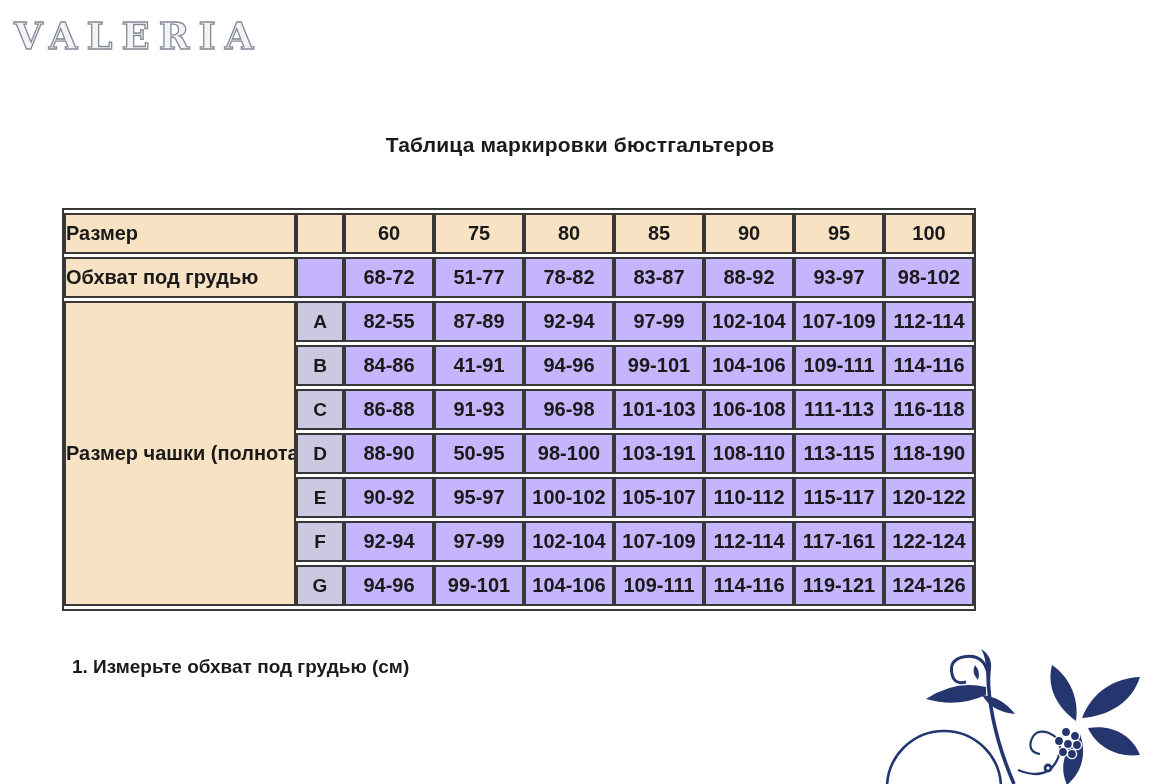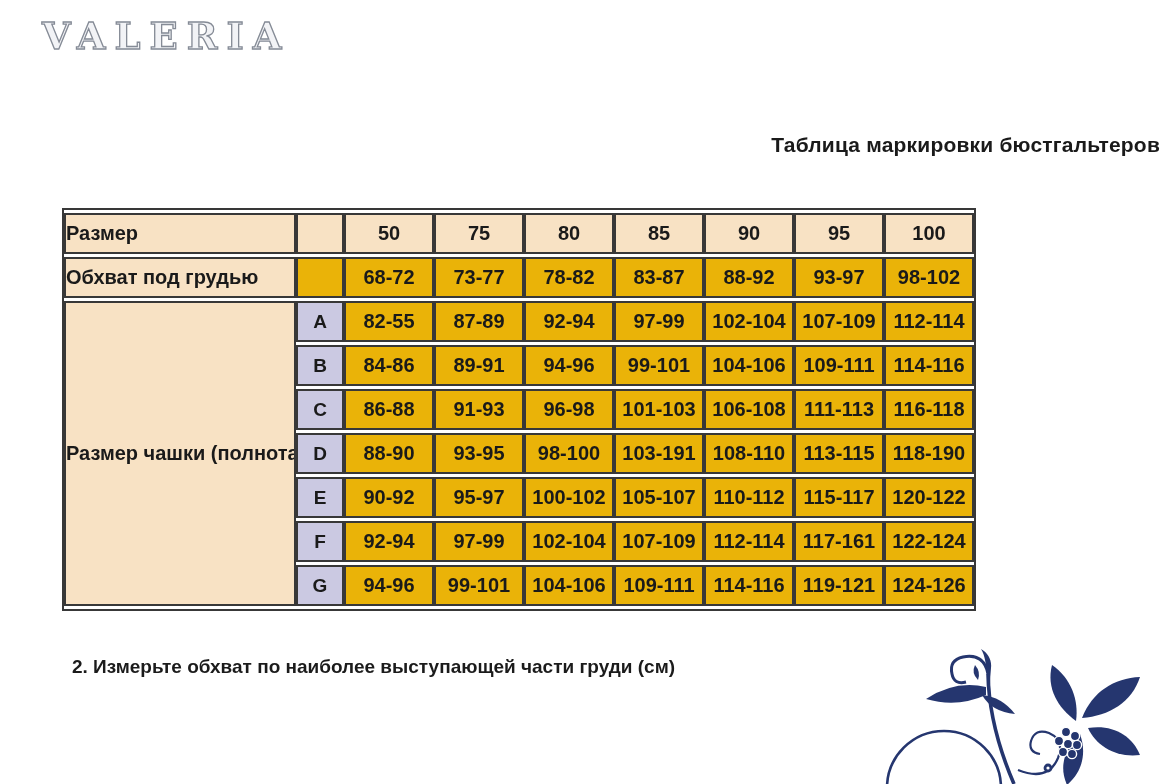--- a/index.html
+++ b/index.html
@@ -9,7 +9,7 @@
     font-family:"Liberation Sans","DejaVu Sans",sans-serif;
     color:#1b1b1b;
   }
-  .logo-wrap{position:absolute;left:40px;top:12px;}
+  .logo-wrap{position:absolute;left:12px;top:12px;}
   .page-title{
     position:absolute;top:133px;left:0;width:1160px;text-align:right;
     font-size:21px;font-weight:bold;letter-spacing:.2px;color:#1a1a1a;

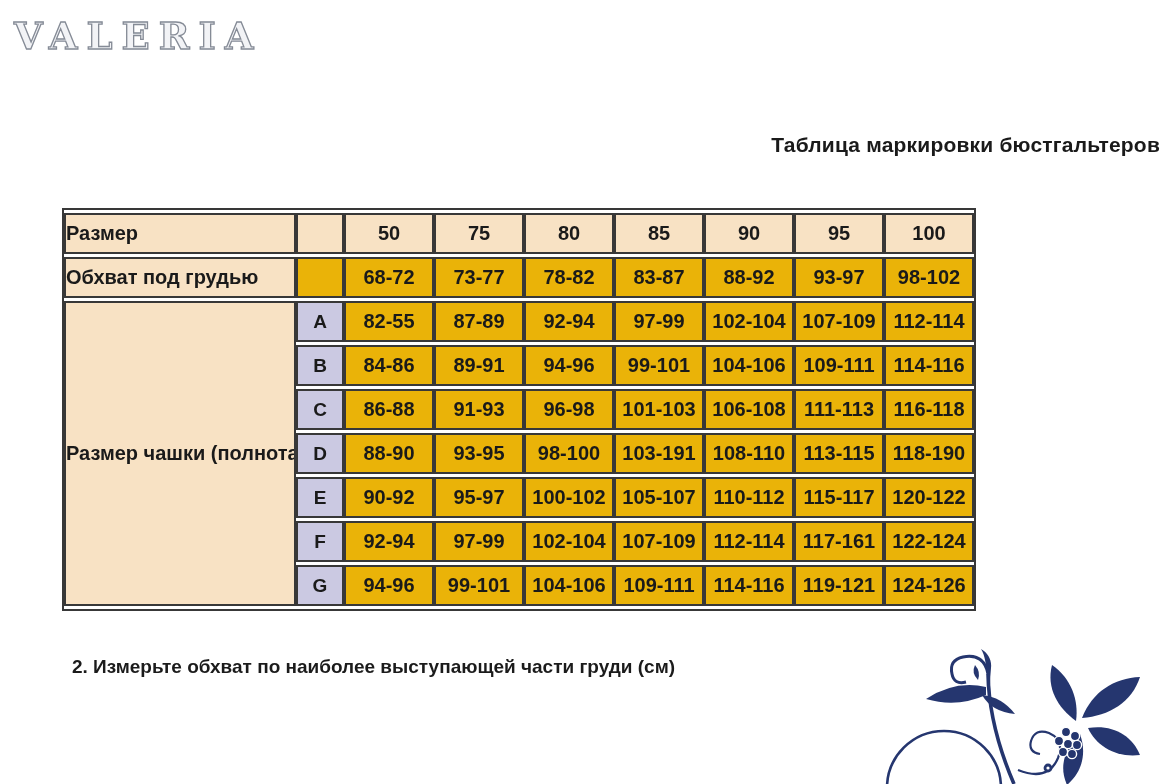--- a/index.html
+++ b/index.html
@@ -11,7 +11,7 @@
   }
   .logo-wrap{position:absolute;left:12px;top:12px;}
   .page-title{
-    position:absolute;top:133px;left:0;width:1160px;text-align:right;
+    position:absolute;top:133px;left:0;width:1160px;text-align:center;
     font-size:21px;font-weight:bold;letter-spacing:.2px;color:#1a1a1a;
   }
   table.size-table{

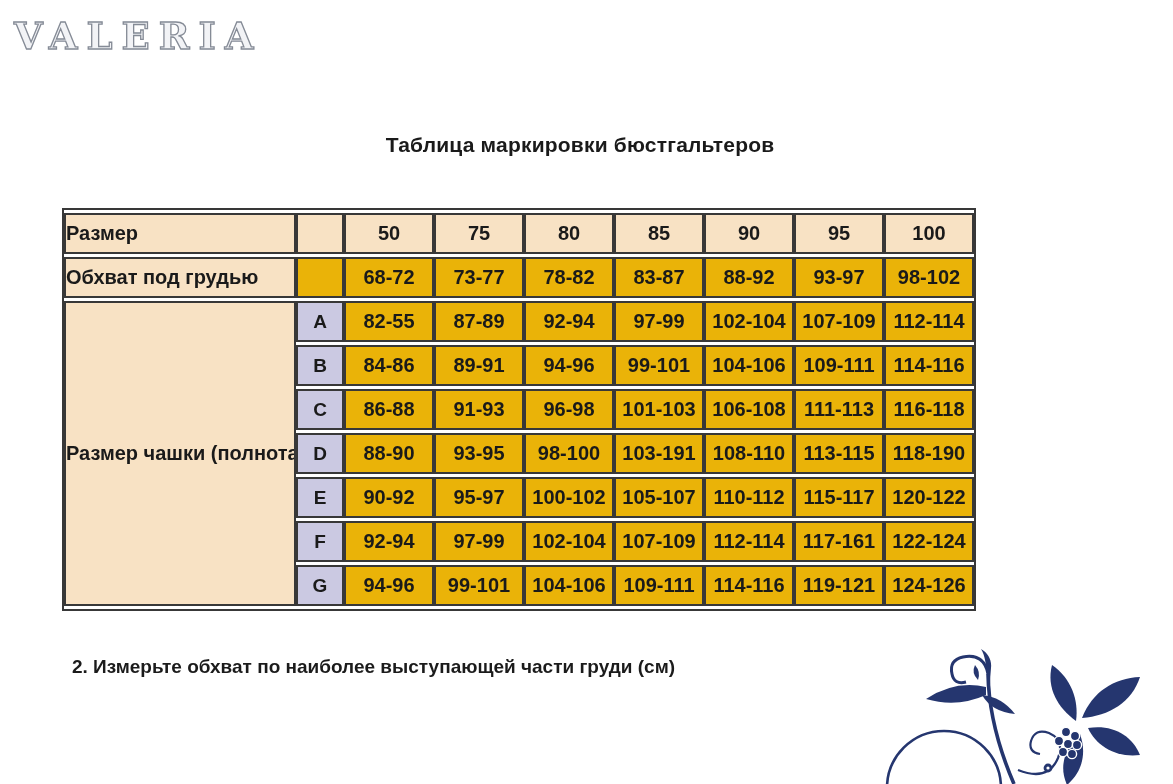--- a/index.html
+++ b/index.html
@@ -65,7 +65,7 @@
       <tr>
         <td class="c-label peach">Размер</td>
         <td class="peach"></td>
-        <td class="c-num peach">50</td>
+        <td class="c-num peach">60</td>
         <td class="c-num peach">75</td>
         <td class="c-num peach">80</td>
         <td class="c-num peach">85</td>

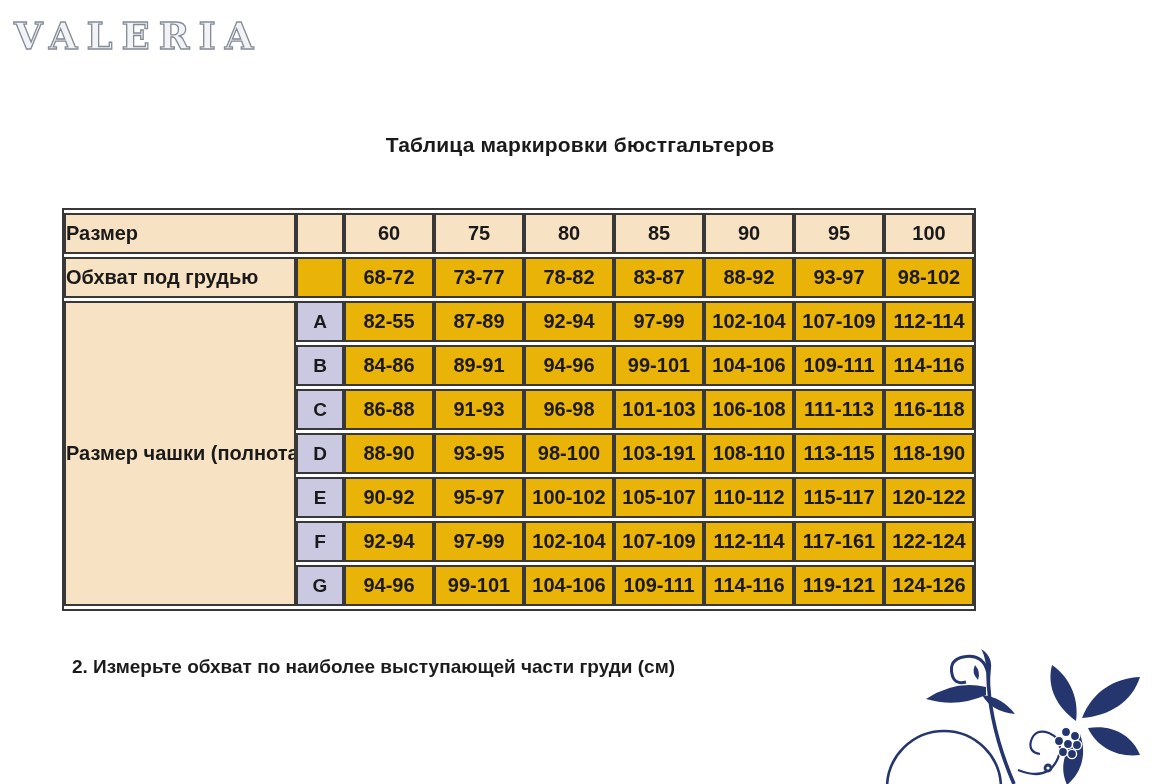--- a/index.html
+++ b/index.html
@@ -30,7 +30,7 @@
   td.cup-merged{white-space:normal;line-height:1.25;font-size:20px;}
   .peach{background:#f8e2c4;}
   .lav{background:#cbc9e2;}
-  .white{background:#eab308;}
+  .white{background:#c4b5fd;}
   .instructions{
     position:absolute;left:72px;top:656px;
     font-size:19px;font-weight:bold;color:#1b1b1b;

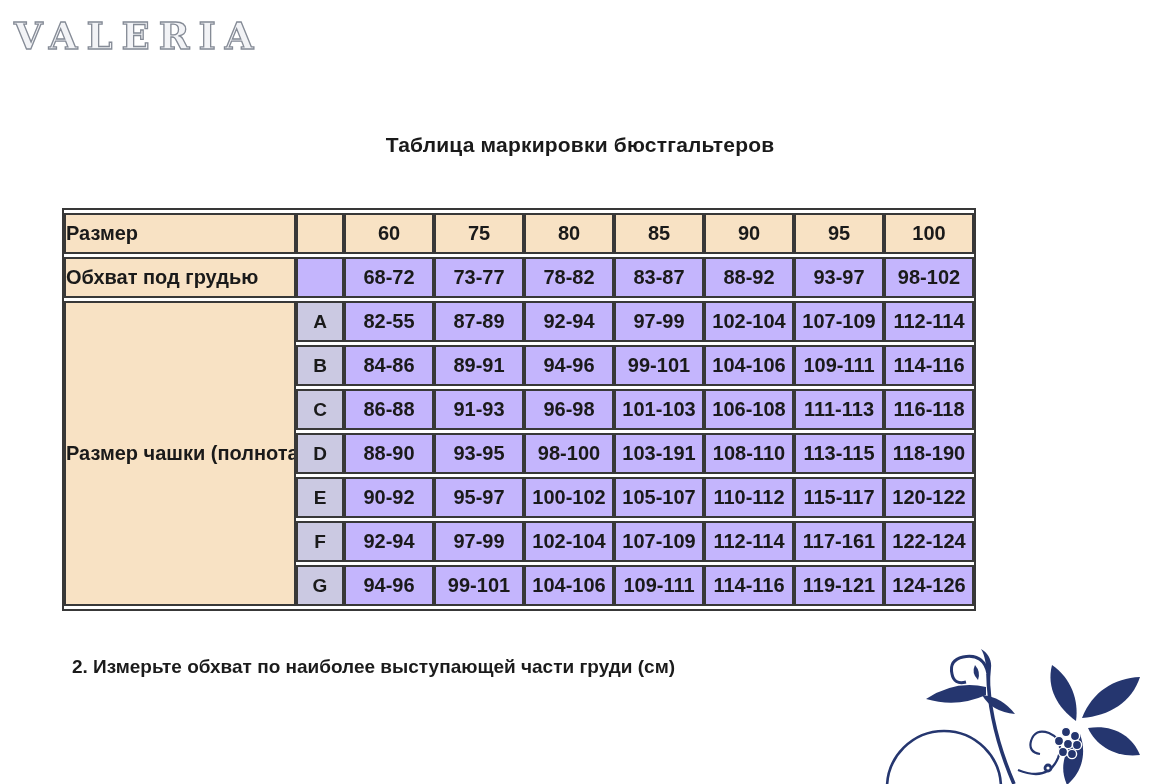--- a/index.html
+++ b/index.html
@@ -77,7 +77,7 @@
         <td class="c-label peach">Обхват под грудью</td>
         <td class="white"></td>
         <td class="c-num white">68-72</td>
-        <td class="c-num white">73-77</td>
+        <td class="c-num white">51-77</td>
         <td class="c-num white">78-82</td>
         <td class="c-num white">83-87</td>
         <td class="c-num white">88-92</td>

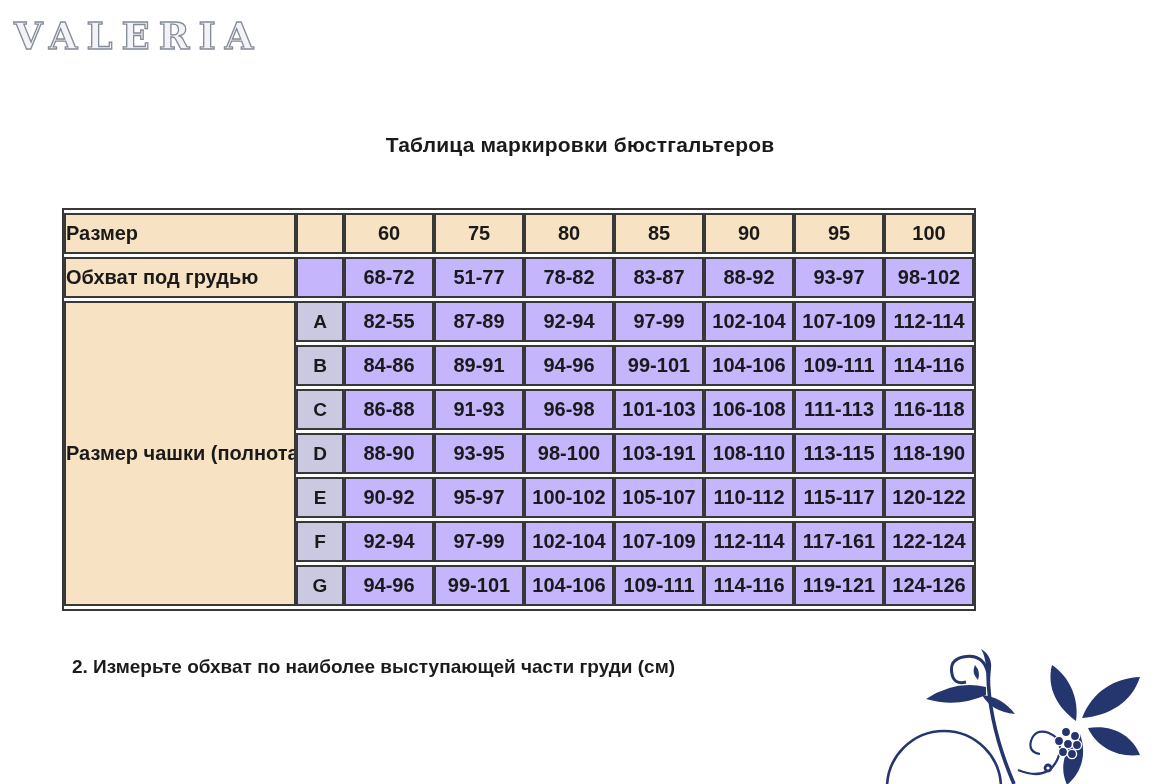--- a/index.html
+++ b/index.html
@@ -98,7 +98,7 @@
       <tr>
         <td class="c-cup lav">B</td>
         <td class="c-num white">84-86</td>
-        <td class="c-num white">89-91</td>
+        <td class="c-num white">41-91</td>
         <td class="c-num white">94-96</td>
         <td class="c-num white">99-101</td>
         <td class="c-num white">104-106</td>

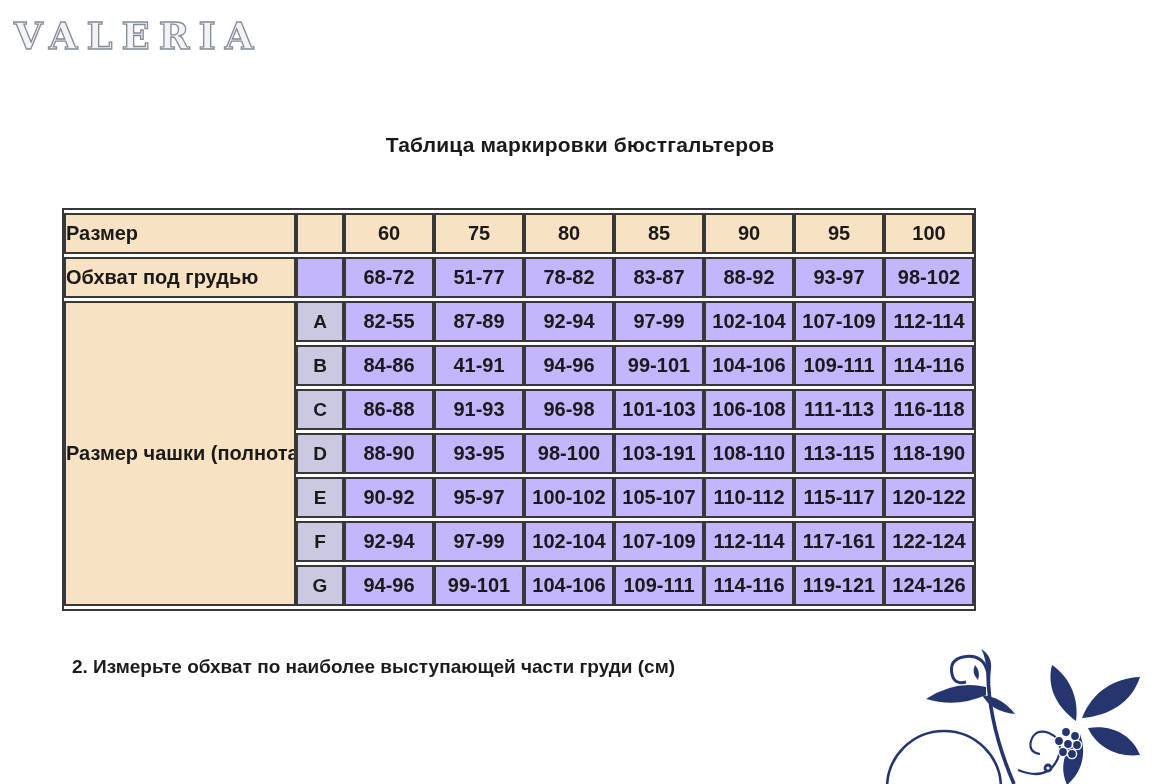--- a/index.html
+++ b/index.html
@@ -118,7 +118,7 @@
       <tr>
         <td class="c-cup lav">D</td>
         <td class="c-num white">88-90</td>
-        <td class="c-num white">93-95</td>
+        <td class="c-num white">50-95</td>
         <td class="c-num white">98-100</td>
         <td class="c-num white">103-191</td>
         <td class="c-num white">108-110</td>

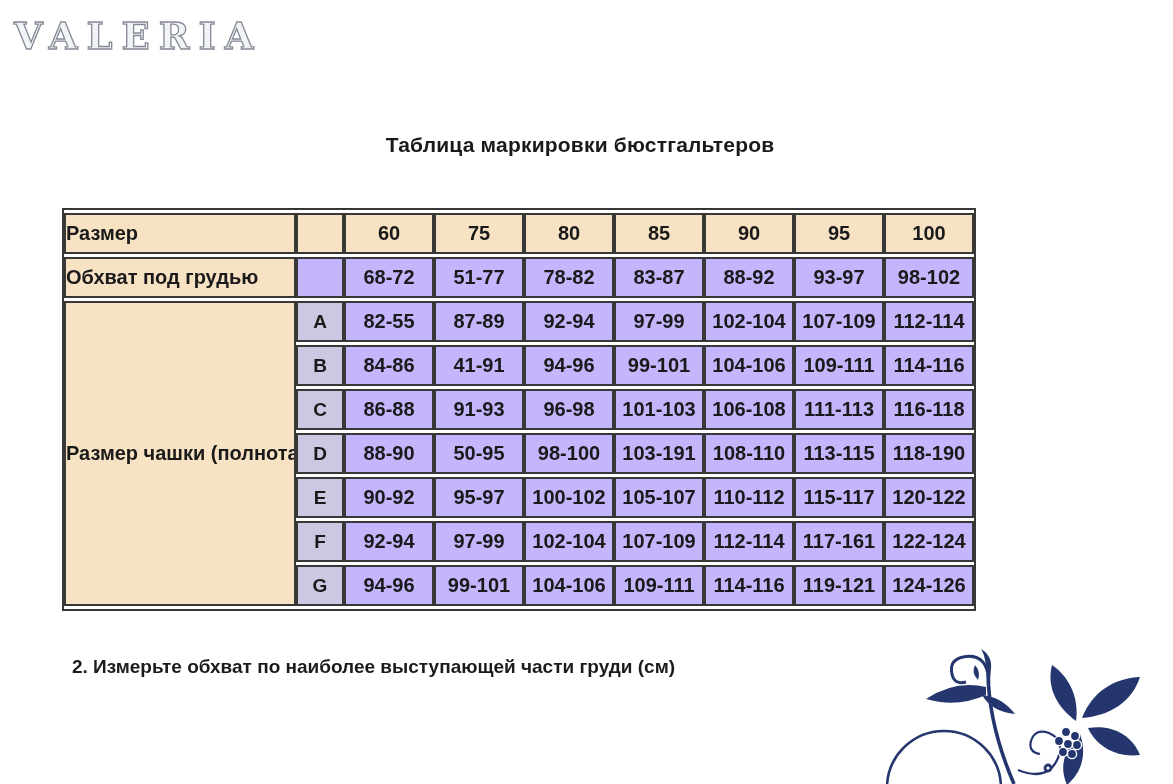--- a/index.html
+++ b/index.html
@@ -159,6 +159,7 @@
 </table>
 
 <div class="instructions">
+  <p class="instruction-line">1. Измерьте обхват под грудью (см)</p>
   <p class="instruction-line">2. Измерьте обхват по наиболее выступающей части груди (см)</p>
 </div>
 

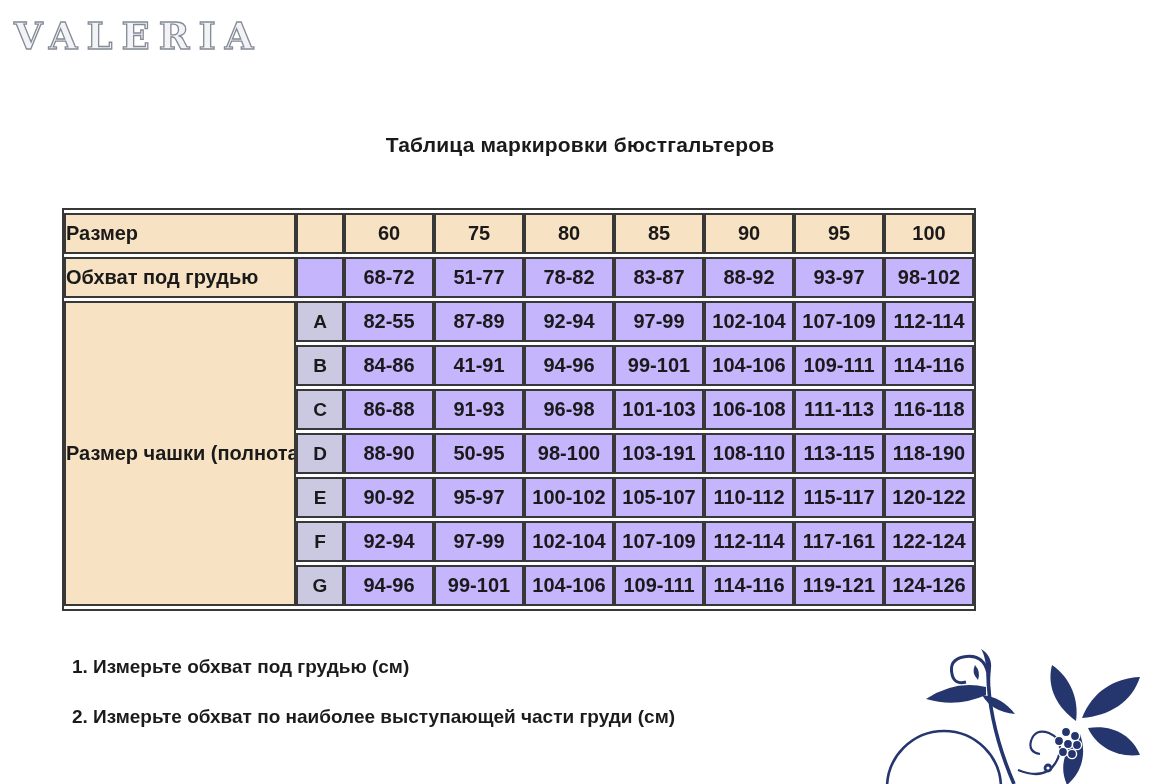--- a/index.html
+++ b/index.html
@@ -160,7 +160,6 @@
 
 <div class="instructions">
   <p class="instruction-line">1. Измерьте обхват под грудью (см)</p>
-  <p class="instruction-line">2. Измерьте обхват по наиболее выступающей части груди (см)</p>
 </div>
 
 <div class="ornament-wrap">

